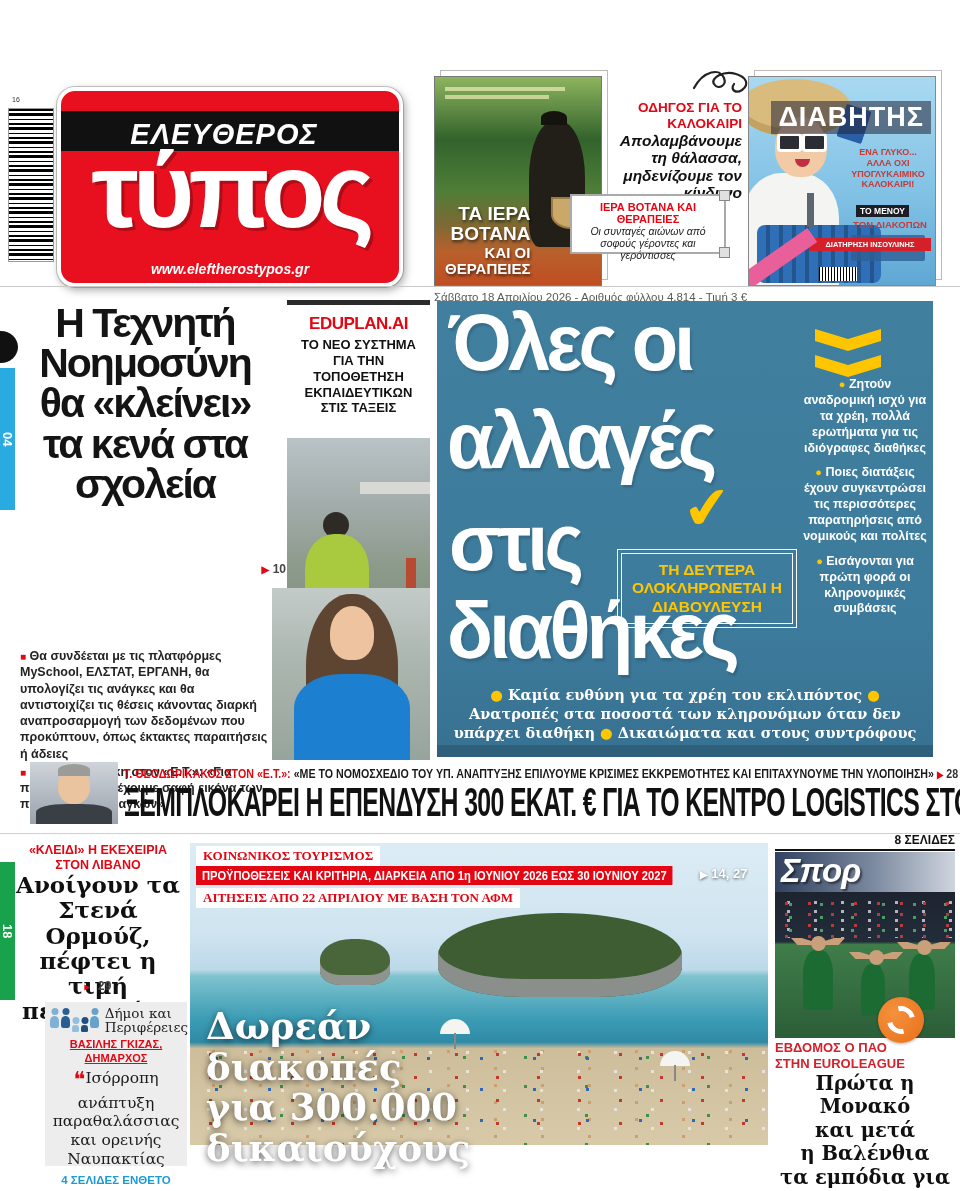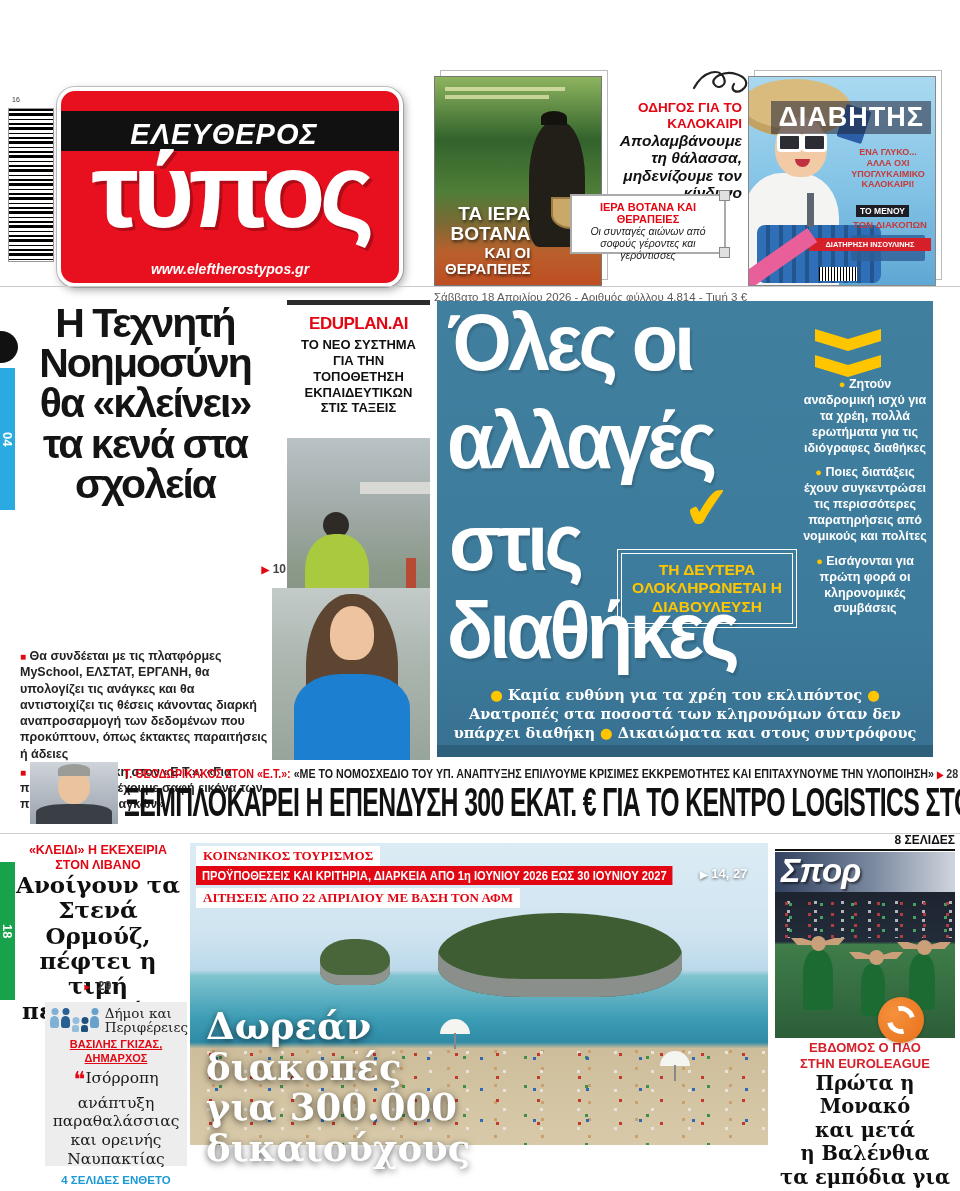--- a/index.html
+++ b/index.html
@@ -194,7 +194,7 @@
              background:radial-gradient(circle at 35% 35%,#f5913c,#e86f1a);box-shadow:0 1px 3px rgba(0,0,0,.3);z-index:5;}
   .euro-logo i{position:absolute;left:9px;top:9px;width:18px;height:18px;border:5px solid #fff;
                border-left-color:transparent;border-right-color:transparent;border-radius:50%;transform:rotate(32deg);}
-  .sp-kicker{left:775px;top:1040px;width:180px;text-align:center;color:#d5202a;font-weight:700;font-size:13px;line-height:1.25;}
+  .sp-kicker{left:775px;top:1040px;width:180px;color:#d5202a;font-weight:700;font-size:13px;line-height:1.25;}
   .sp-head{left:775px;top:1072px;width:180px;text-align:center;font-family:"DejaVu Serif",serif;font-weight:700;
            font-size:19.5px;line-height:1.2;color:#101010;}
 </style>

